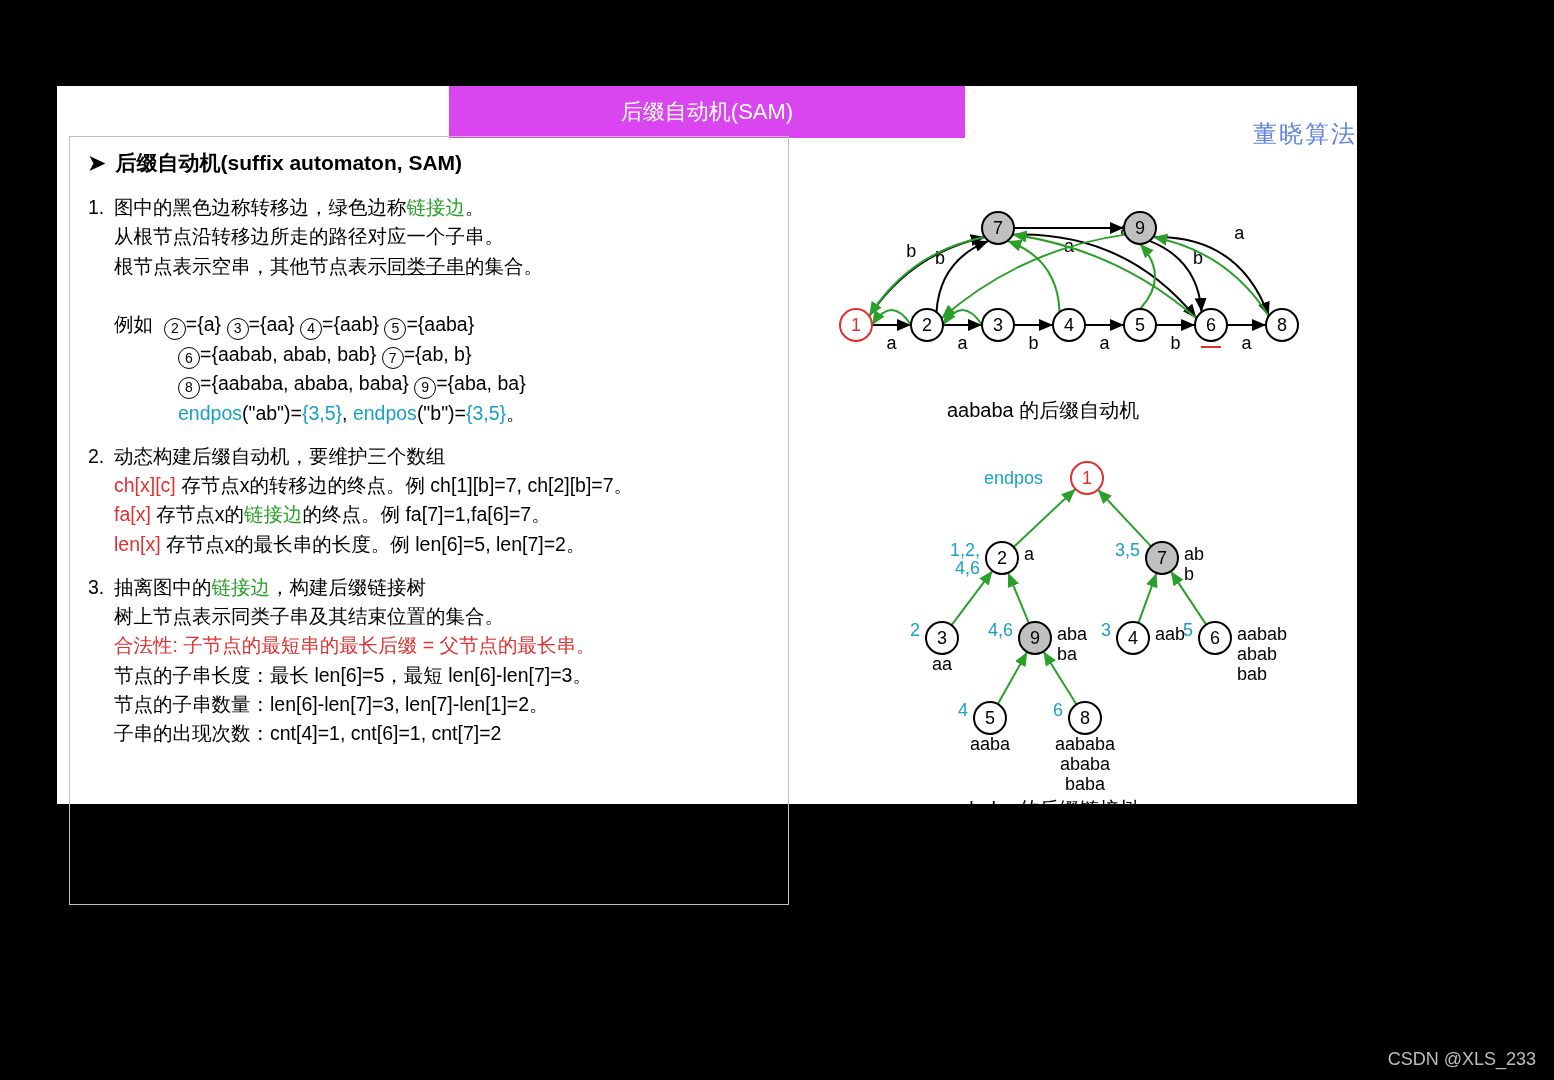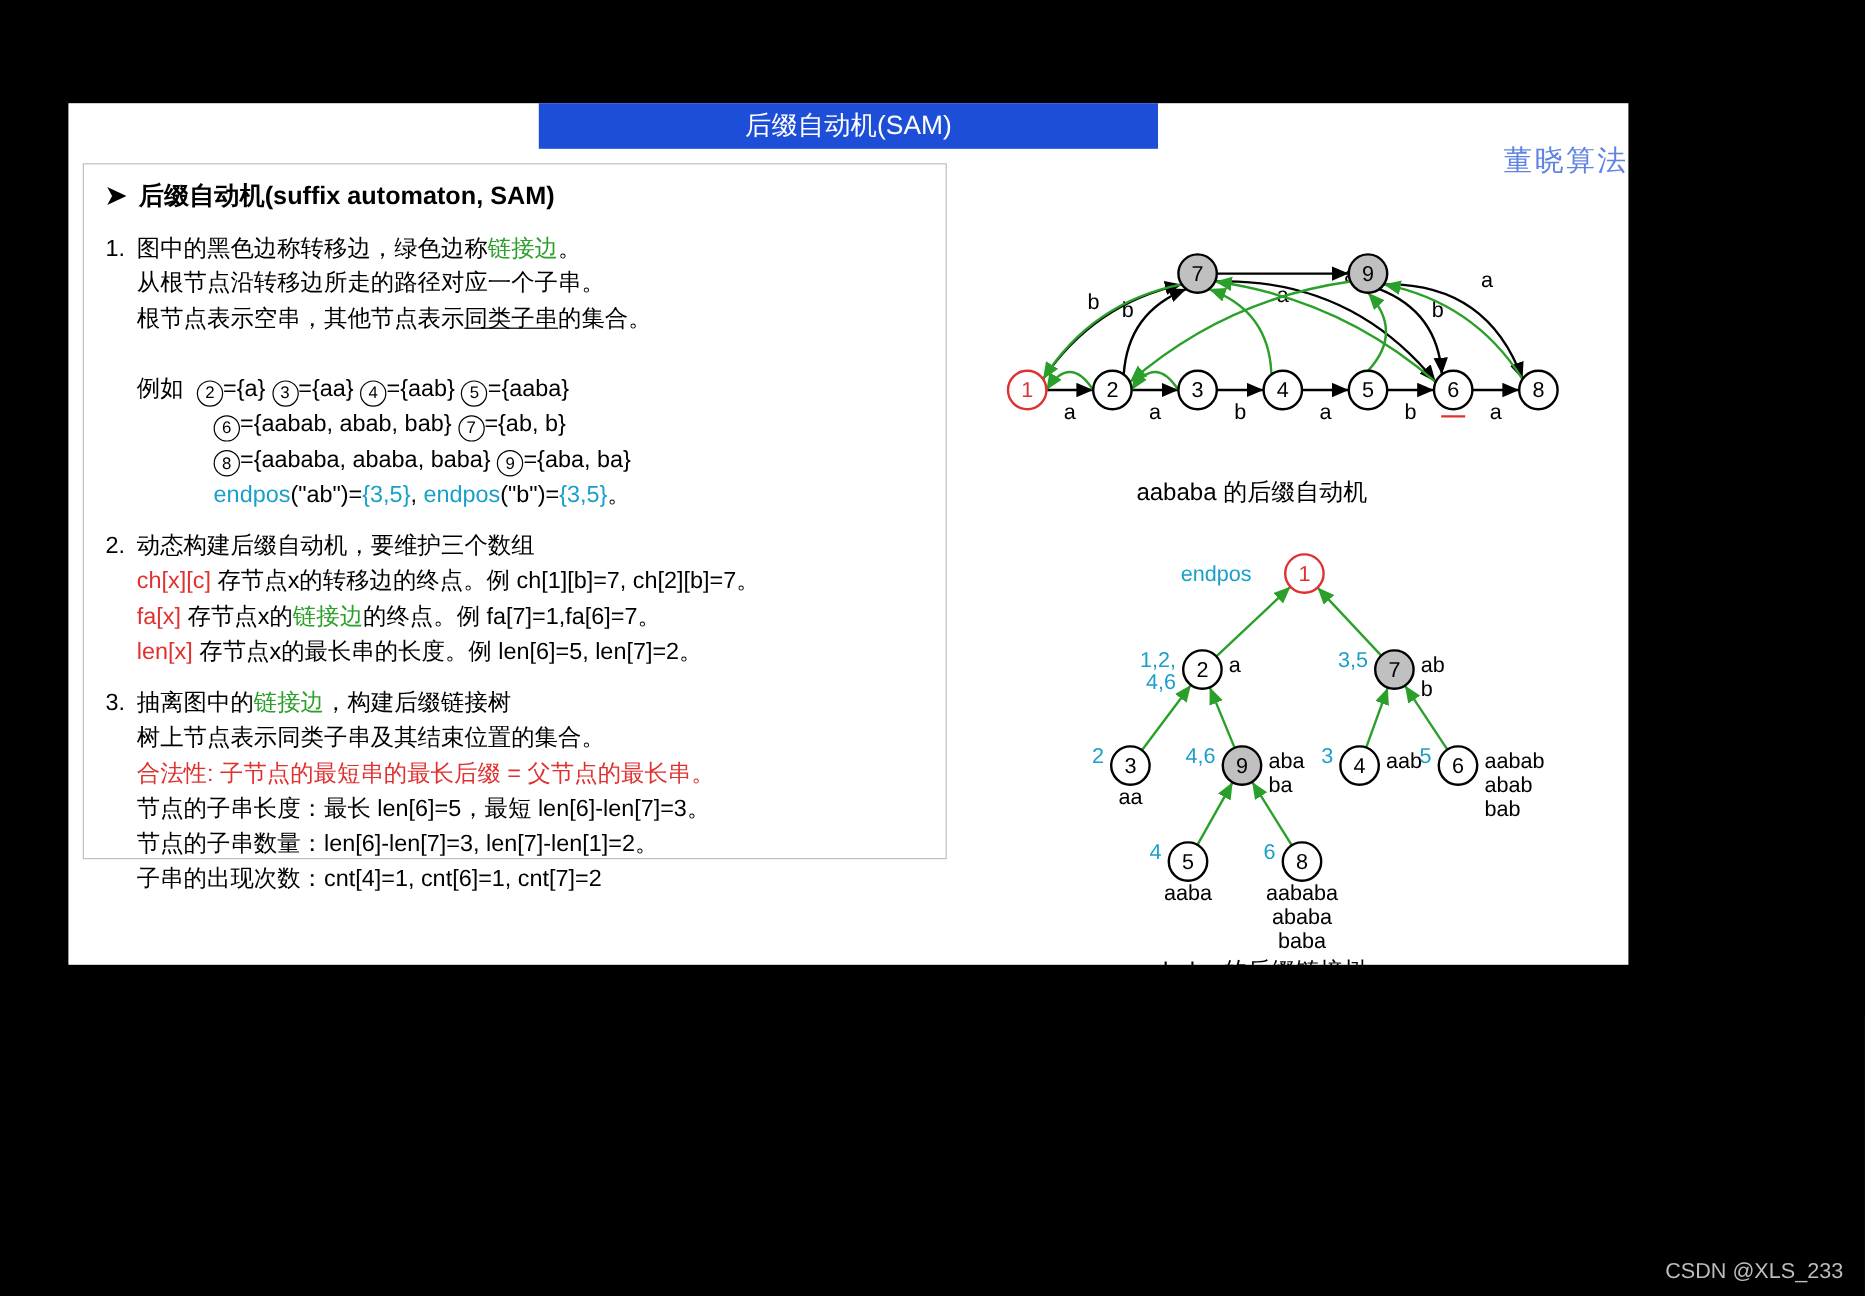--- a/index.html
+++ b/index.html
@@ -4,7 +4,7 @@
 <style>
   html,body{margin:0;padding:0;width:1554px;height:1080px;background:#000;font-family:"Microsoft YaHei","Helvetica Neue",Arial,sans-serif;overflow:hidden}
   .stage{position:absolute;left:57px;top:86px;width:1300px;height:718px;background:#fff}
-  .titlebar{position:absolute;left:392px;top:0;width:516px;height:38px;background:#1d4ed8;color:#fff;display:flex;align-items:center;justify-content:center;font-size:22px}
+  .titlebar{position:absolute;left:392px;top:0;width:516px;height:52px;background:#d946ef;color:#fff;display:flex;align-items:center;justify-content:center;font-size:22px}
   .watermark{position:absolute;right:0;top:32px;color:#1d4ed8;font-size:24px;opacity:.7;letter-spacing:2px}
   .panel{position:absolute;left:12px;top:50px;width:720px;height:580px;border:1px solid #bfbfbf;padding:12px 18px;box-sizing:border-box}
   .h1{font-size:21px;font-weight:bold;margin-bottom:16px}

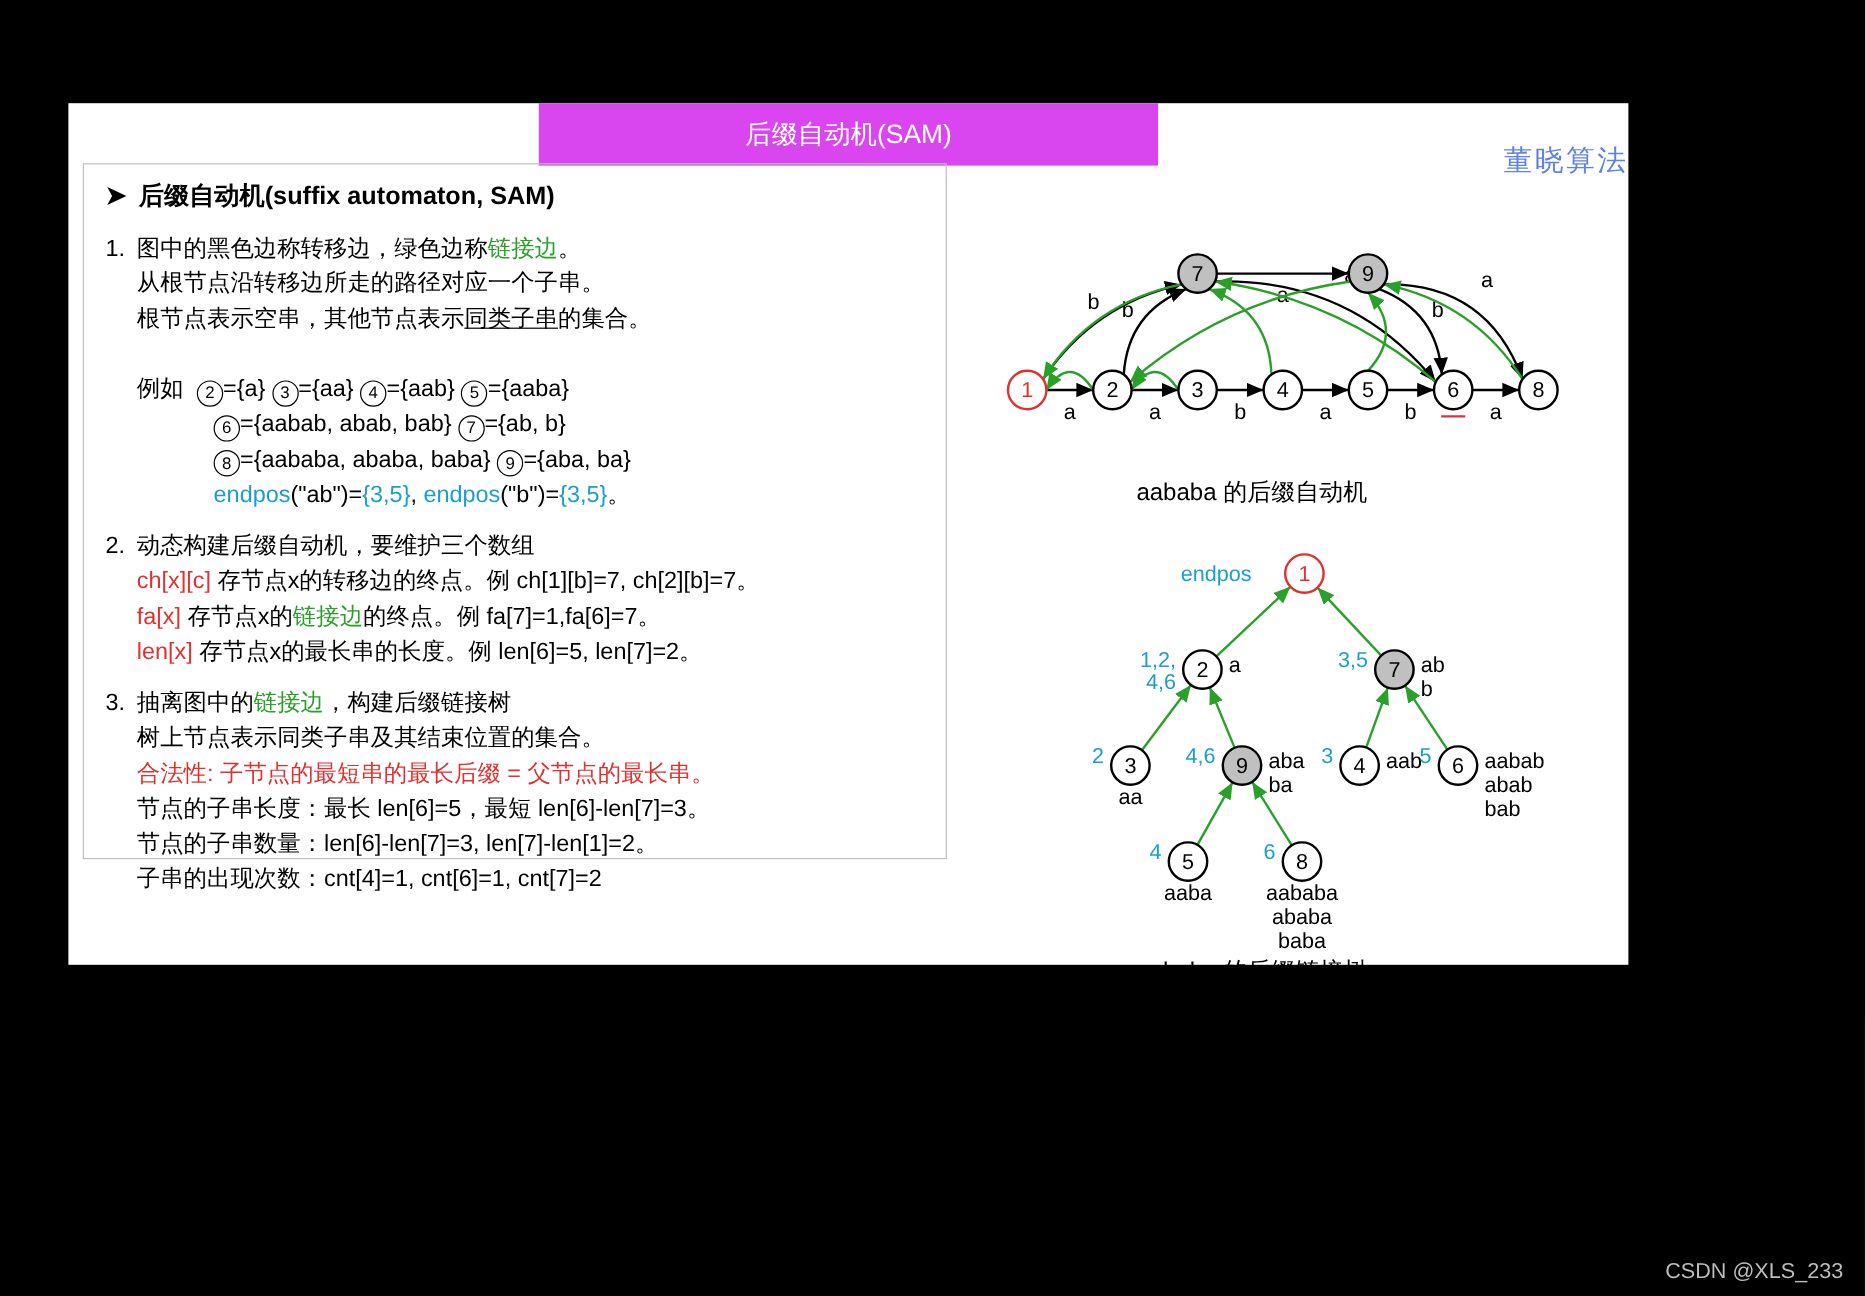--- a/index.html
+++ b/index.html
@@ -6,7 +6,7 @@
   .stage{position:absolute;left:57px;top:86px;width:1300px;height:718px;background:#fff}
   .titlebar{position:absolute;left:392px;top:0;width:516px;height:52px;background:#d946ef;color:#fff;display:flex;align-items:center;justify-content:center;font-size:22px}
   .watermark{position:absolute;right:0;top:32px;color:#1d4ed8;font-size:24px;opacity:.7;letter-spacing:2px}
-  .panel{position:absolute;left:12px;top:50px;width:720px;height:580px;border:1px solid #bfbfbf;padding:12px 18px;box-sizing:border-box}
+  .panel{position:absolute;left:12px;top:50px;width:720px;height:769px;border:1px solid #bfbfbf;padding:12px 18px;box-sizing:border-box}
   .h1{font-size:21px;font-weight:bold;margin-bottom:16px}
   .h1::before{content:"➤";margin-right:10px}
   .item{font-size:19.5px;line-height:1.5;margin-bottom:14px}

